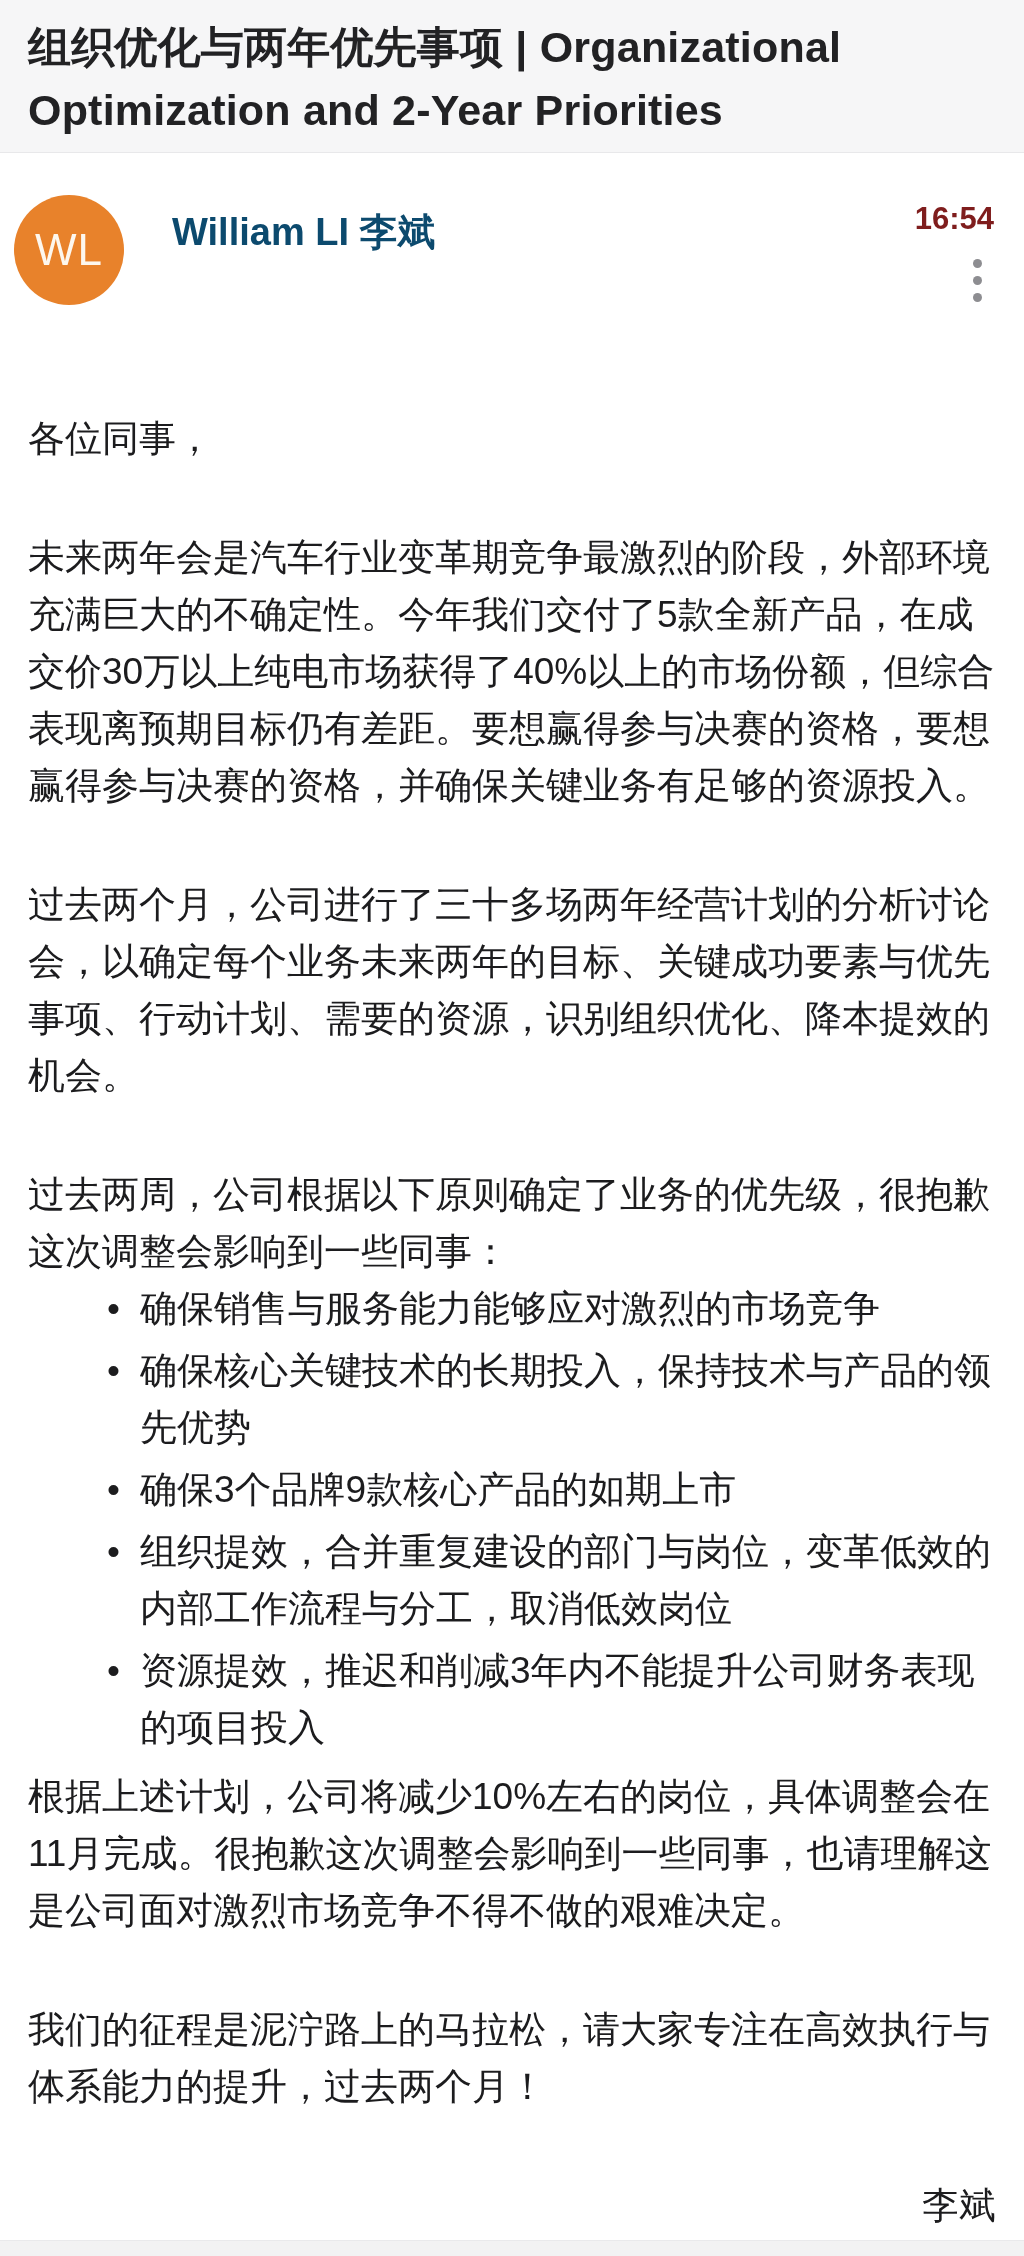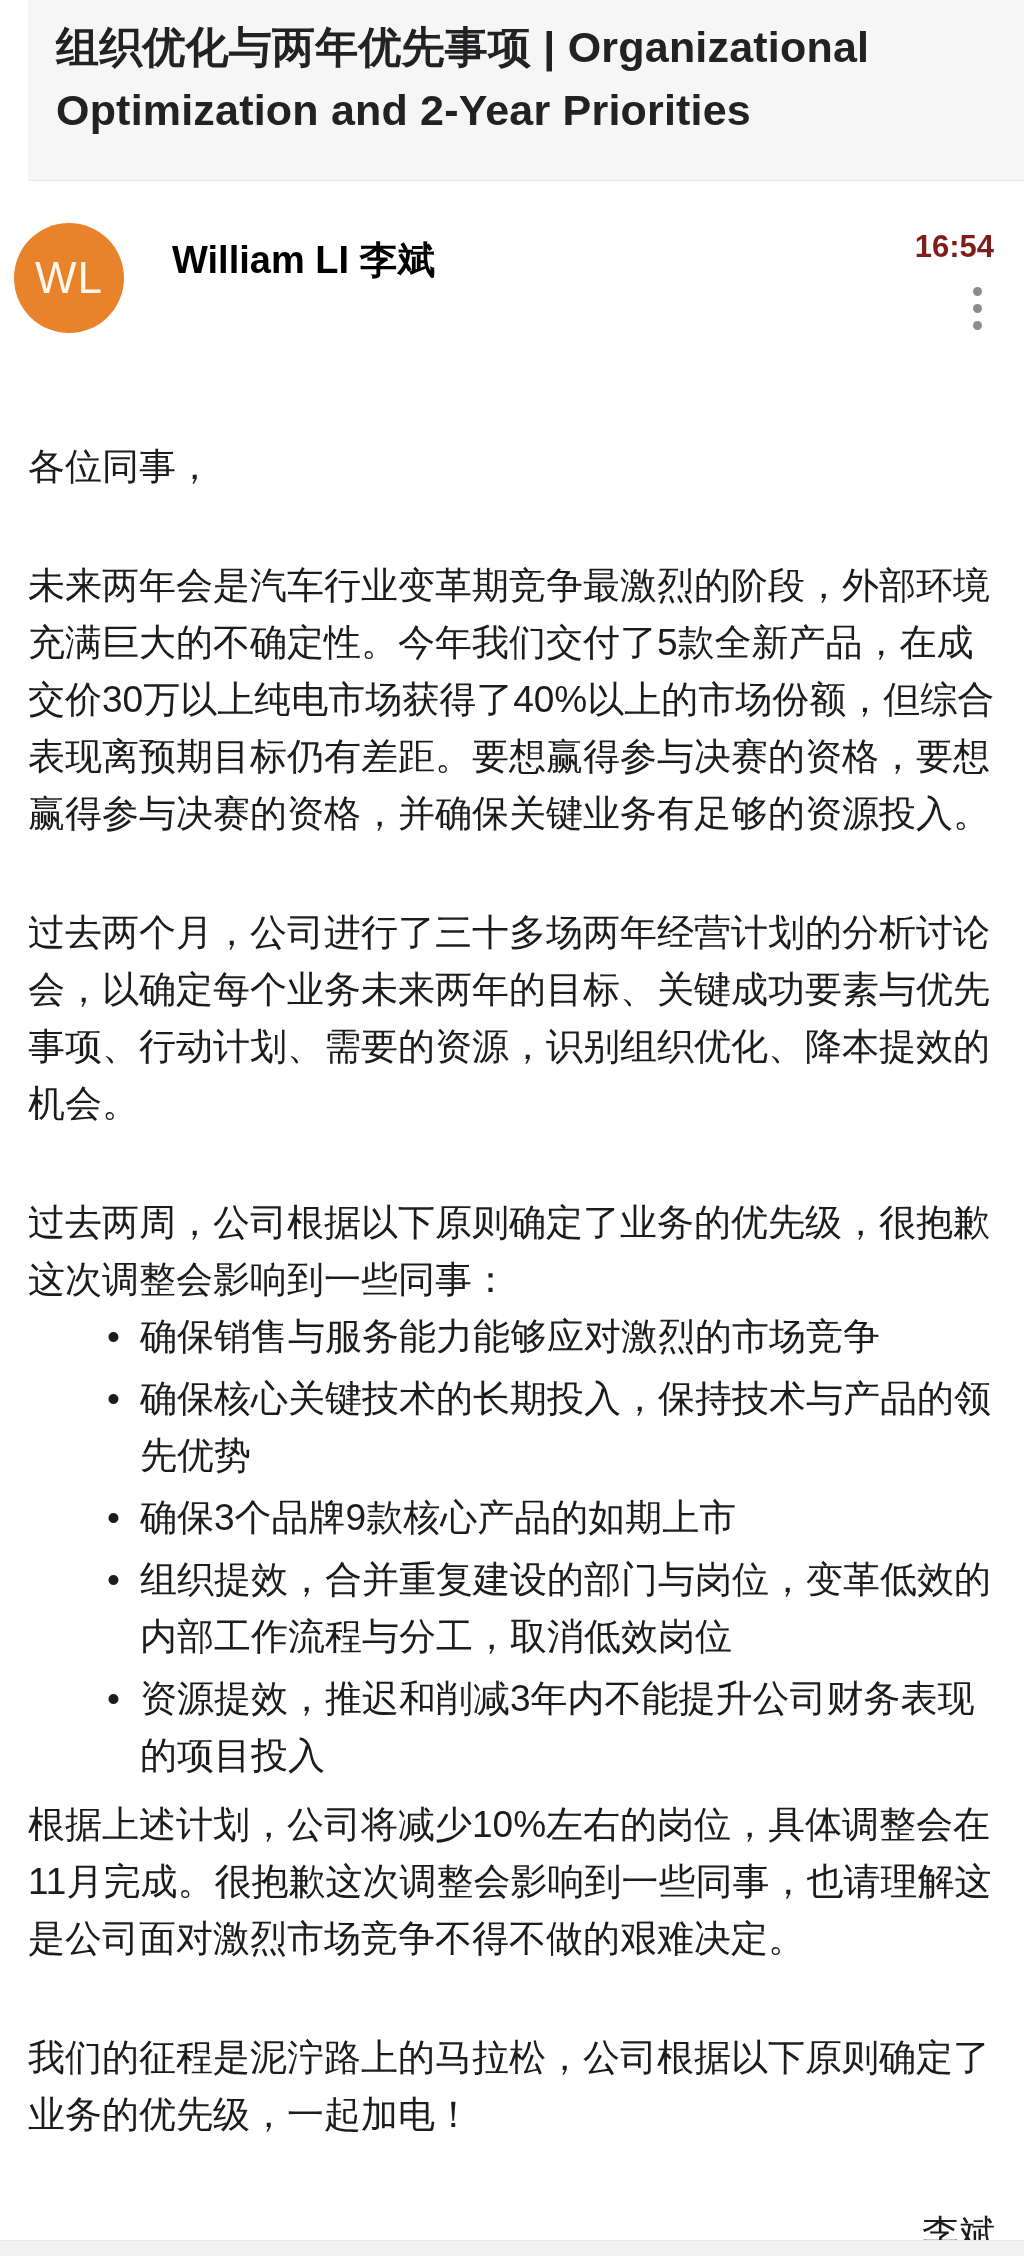--- a/index.html
+++ b/index.html
@@ -18,11 +18,10 @@
 
   
   .header {
-    height: 181px;
+    height: 153px;
     background: #f6f6f7;
     border-bottom: 1px solid #e8e8ea;
     padding: 16px 28px 0 28px;
-    margin-left: 28px;
   }
   .page-title {
     font-size: 43px;

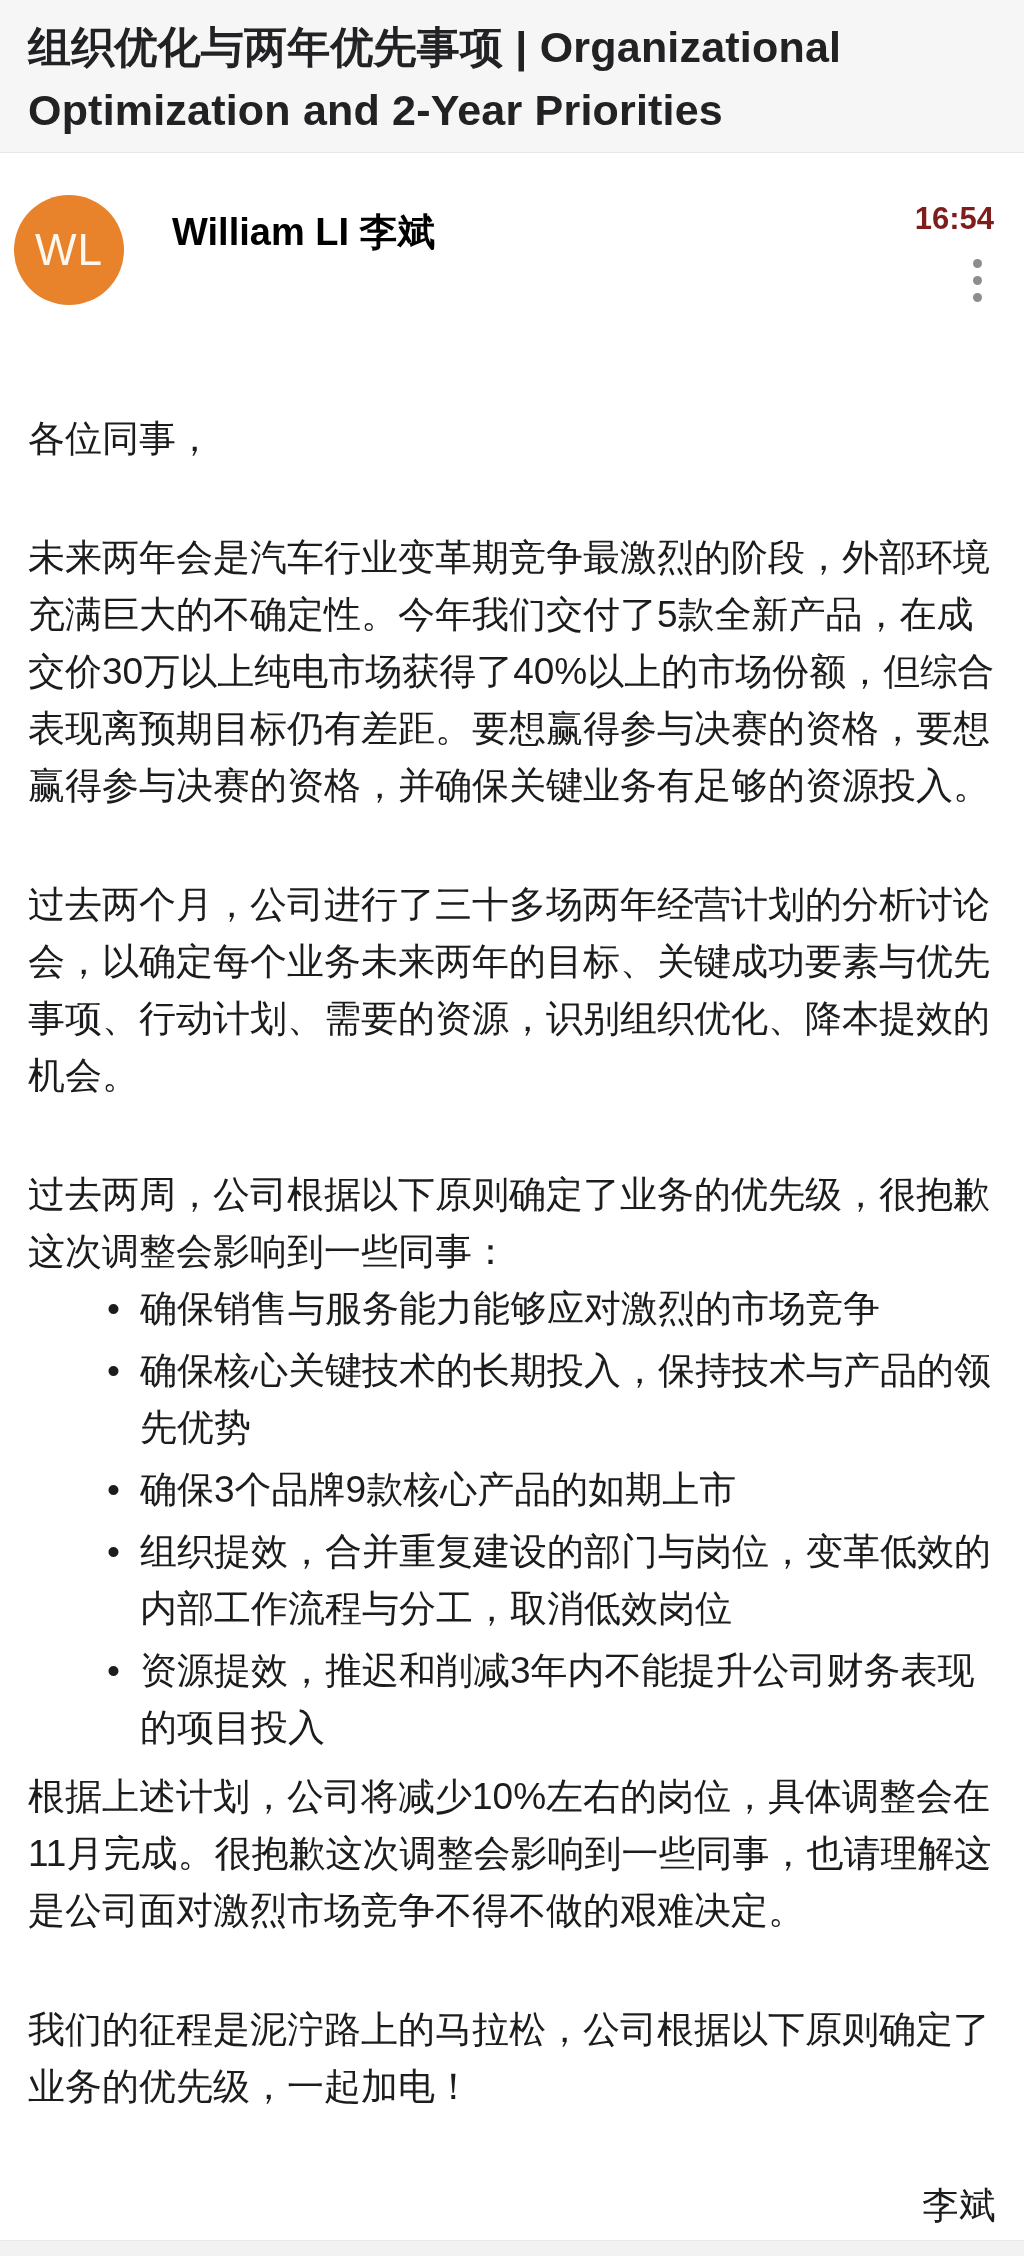--- a/index.html
+++ b/index.html
@@ -56,7 +56,7 @@
     margin-top: 12px;
     font-size: 38px;
     font-weight: 700;
-    color: #000000;
+    color: #0c4a6e;
   }
   .post-meta {
     margin-left: auto;

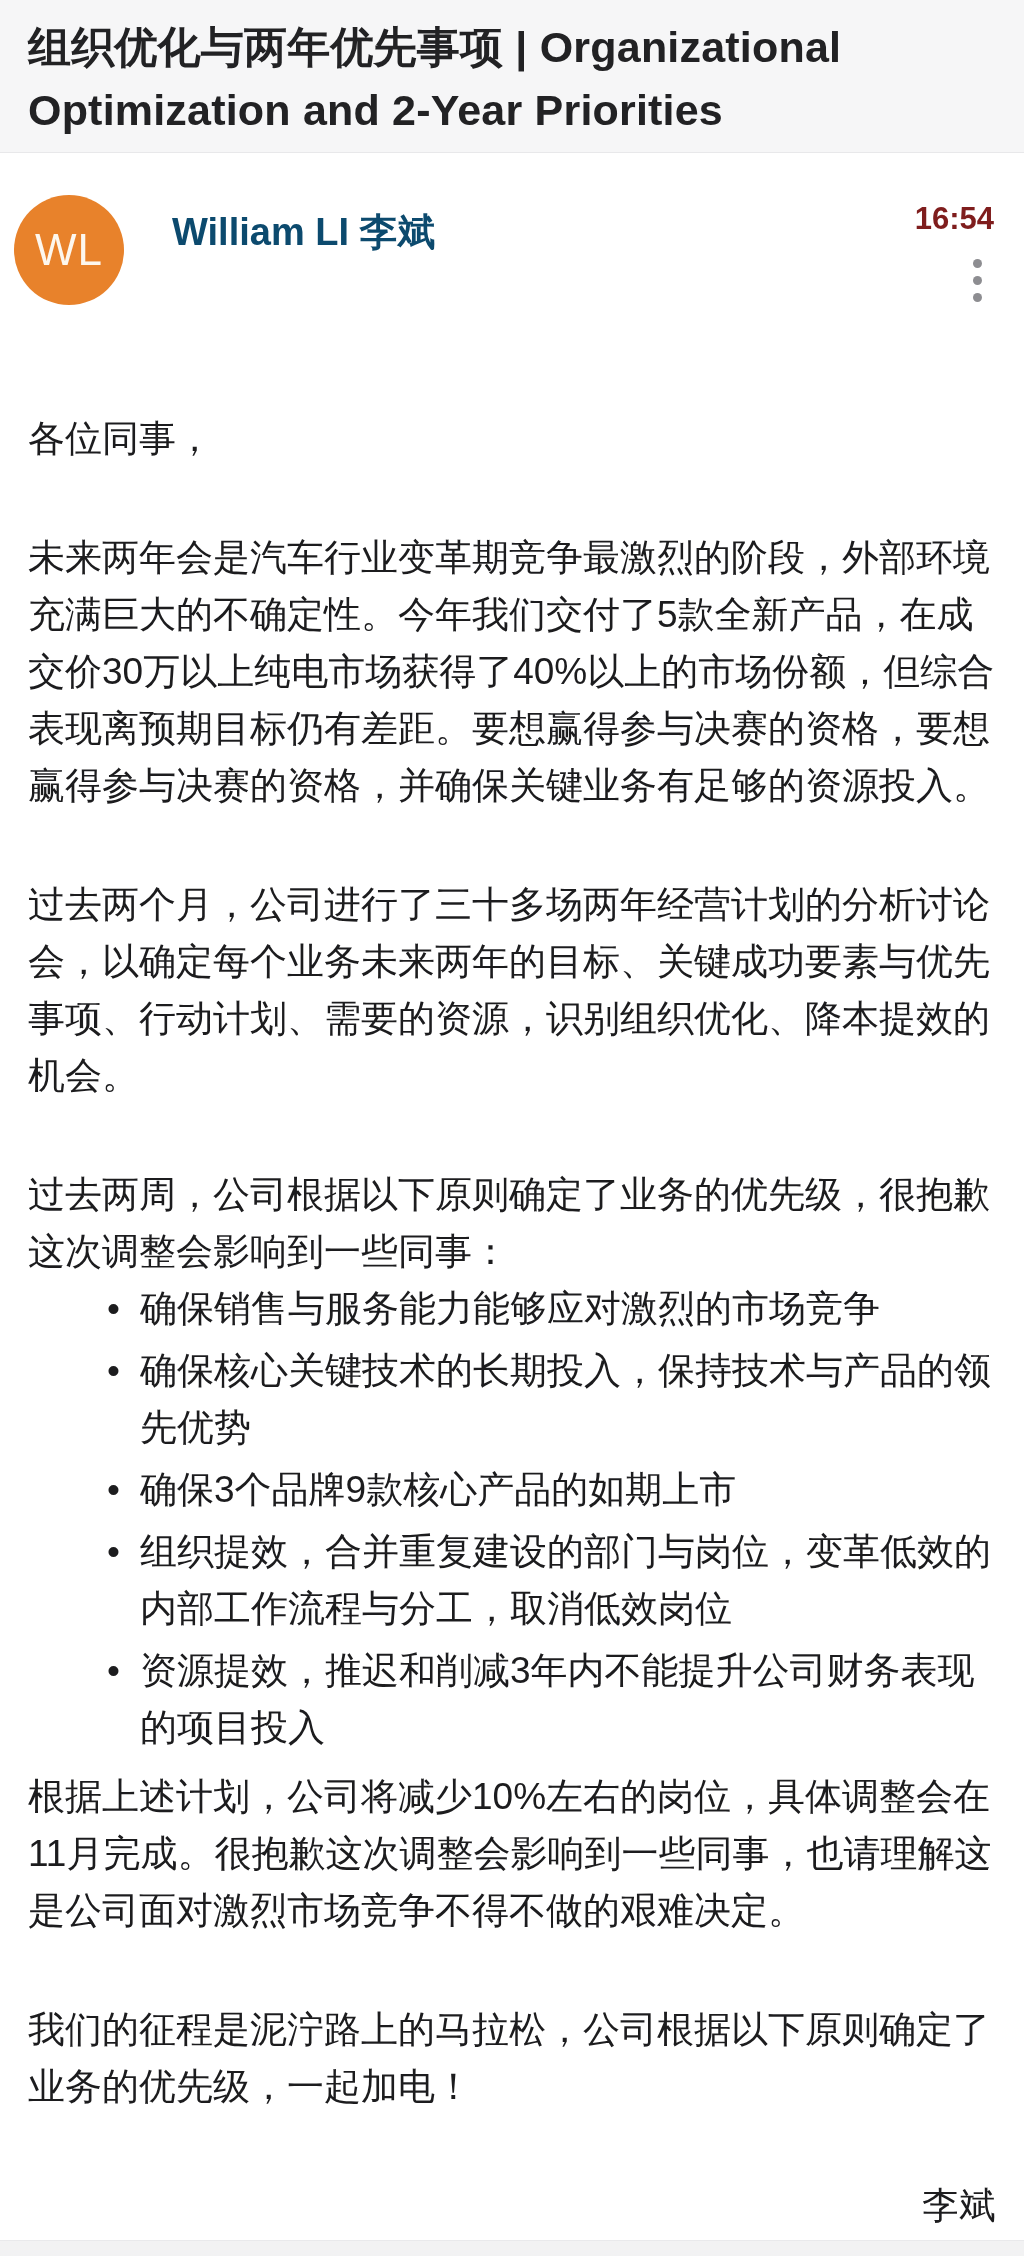--- a/index.html
+++ b/index.html
@@ -175,7 +175,7 @@
 
       <p>根据上述计划，公司将减少10%左右的岗位，具体调整会在11月完成。很抱歉这次调整会影响到一些同事，也请理解这是公司面对激烈市场竞争不得不做的艰难决定。</p>
 
-      <p>我们的征程是泥泞路上的马拉松，公司根据以下原则确定了业务的优先级，一起加电！</p>
+      <p>我们的征程是泥泞路上的马拉松，请大家专注在高效执行与体系能力的提升，过去两个月！</p>
 
       <p class="signature">李斌</p>
 

